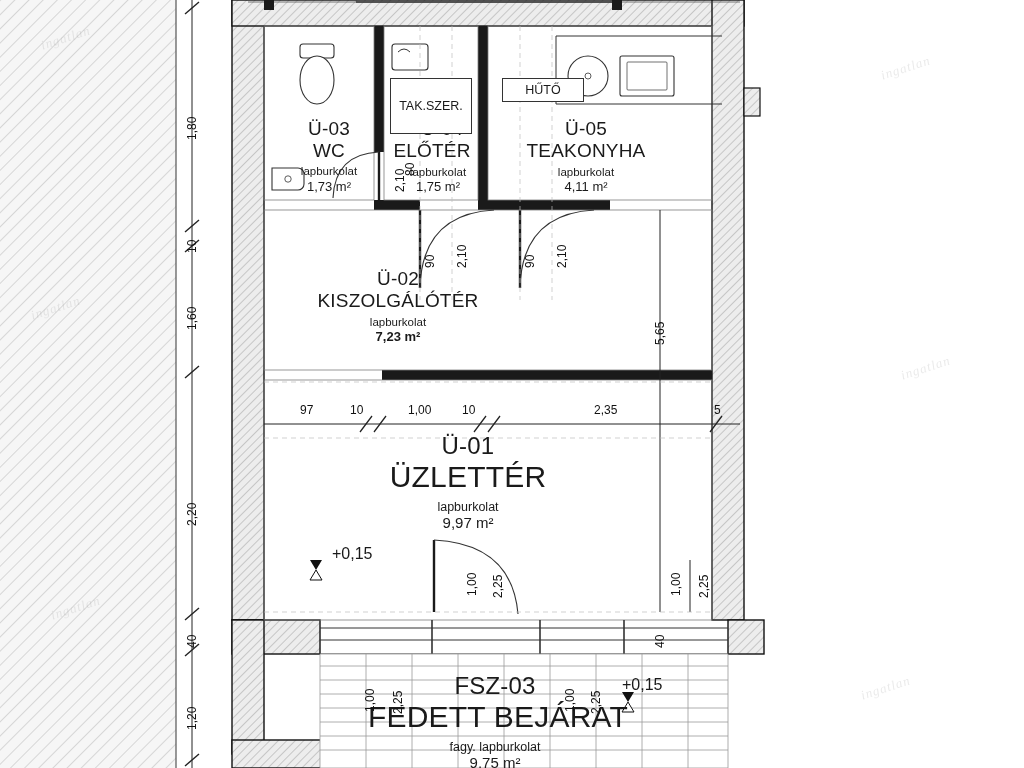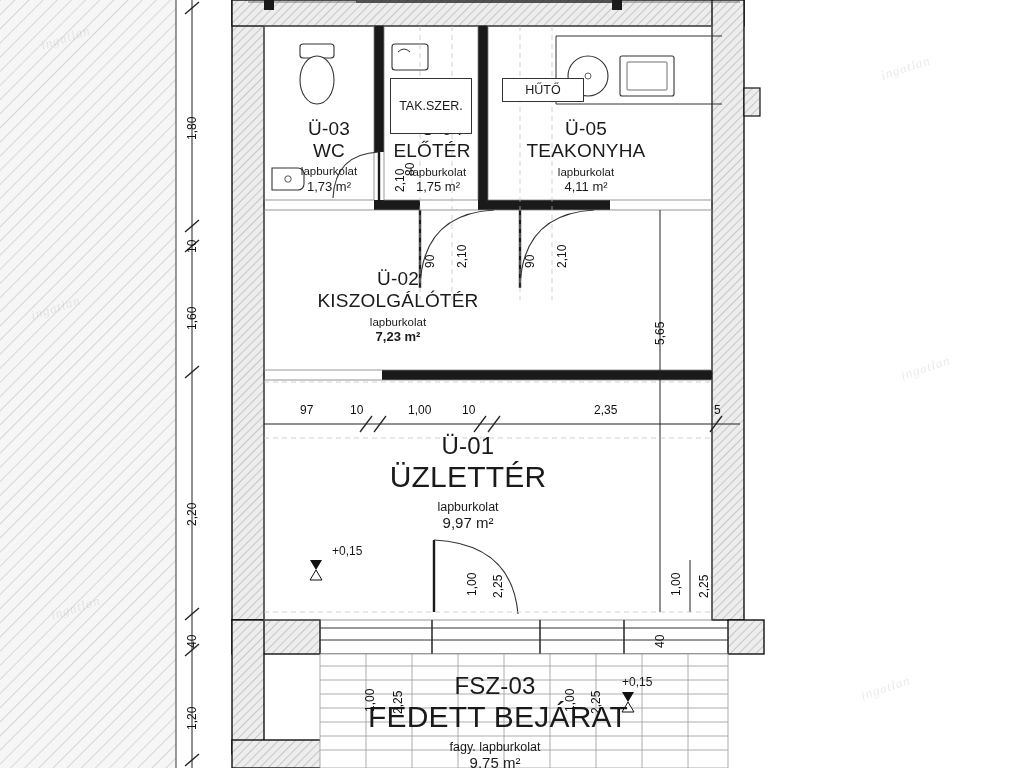--- a/index.html
+++ b/index.html
@@ -61,7 +61,7 @@
     text-align: center;
   }
   .level {
-    font-size: 12px;
+    font-size: 16px;
   }
   .watermark {
     position: absolute;

